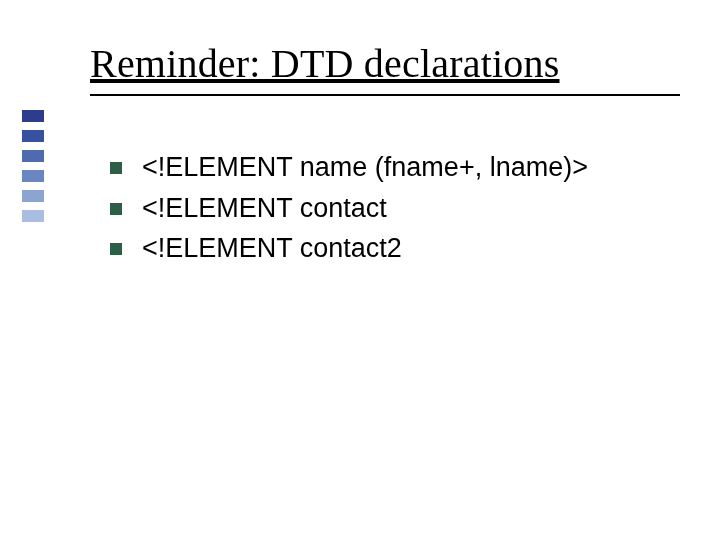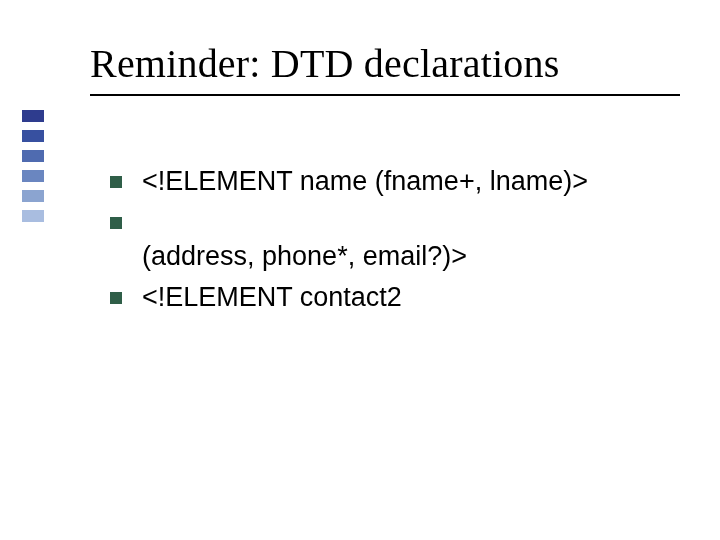--- a/index.html
+++ b/index.html
@@ -23,6 +23,7 @@
     left: 90px;
     top: 40px;
     right: 40px;
+    text-decoration: underline;
   }
   .title {
     font-size: 40px;

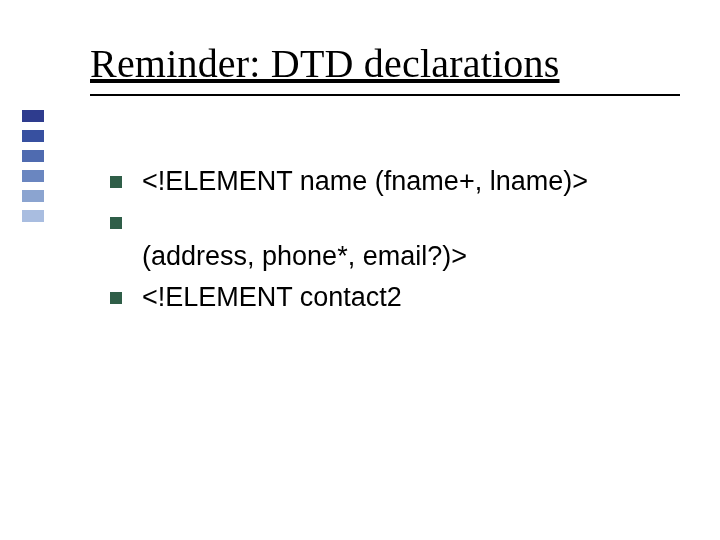--- a/index.html
+++ b/index.html
@@ -60,7 +60,7 @@
   .content {
     position: absolute;
     left: 110px;
-    top: 164px;
+    top: 150px;
     right: 40px;
     font-family: Arial, Helvetica, sans-serif;
     font-size: 27px;

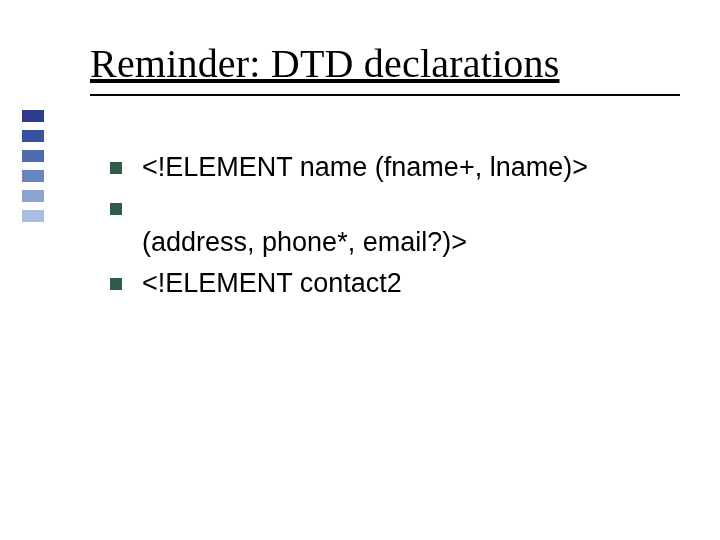--- a/index.html
+++ b/index.html
@@ -109,7 +109,7 @@
 
     <div class="item">
       <span class="bullet"></span>
-      <br>
+      <span>&lt;!ELEMENT contact</span><br>
       <span>(address, phone*, email?)&gt;</span>
     </div>
 

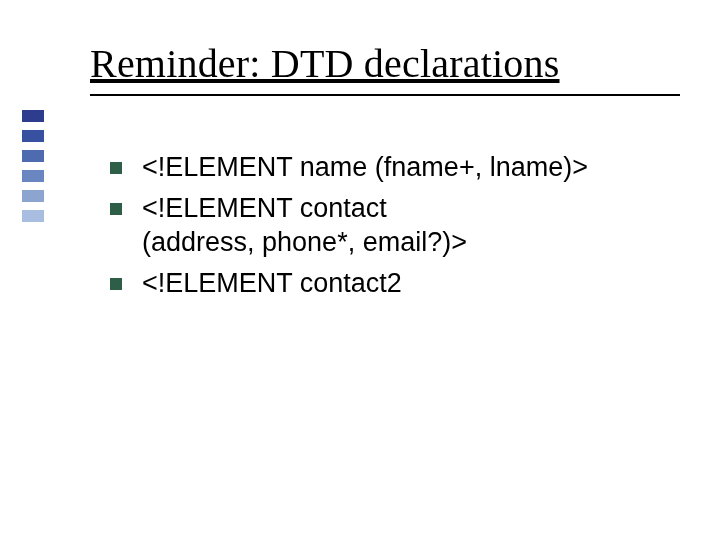--- a/index.html
+++ b/index.html
@@ -110,7 +110,6 @@
     <div class="item">
       <span class="bullet"></span>
       <span>&lt;!ELEMENT contact</span><br>
-      <span>(address, phone*, email?)&gt;</span>
     </div>
 
     <div class="item">

